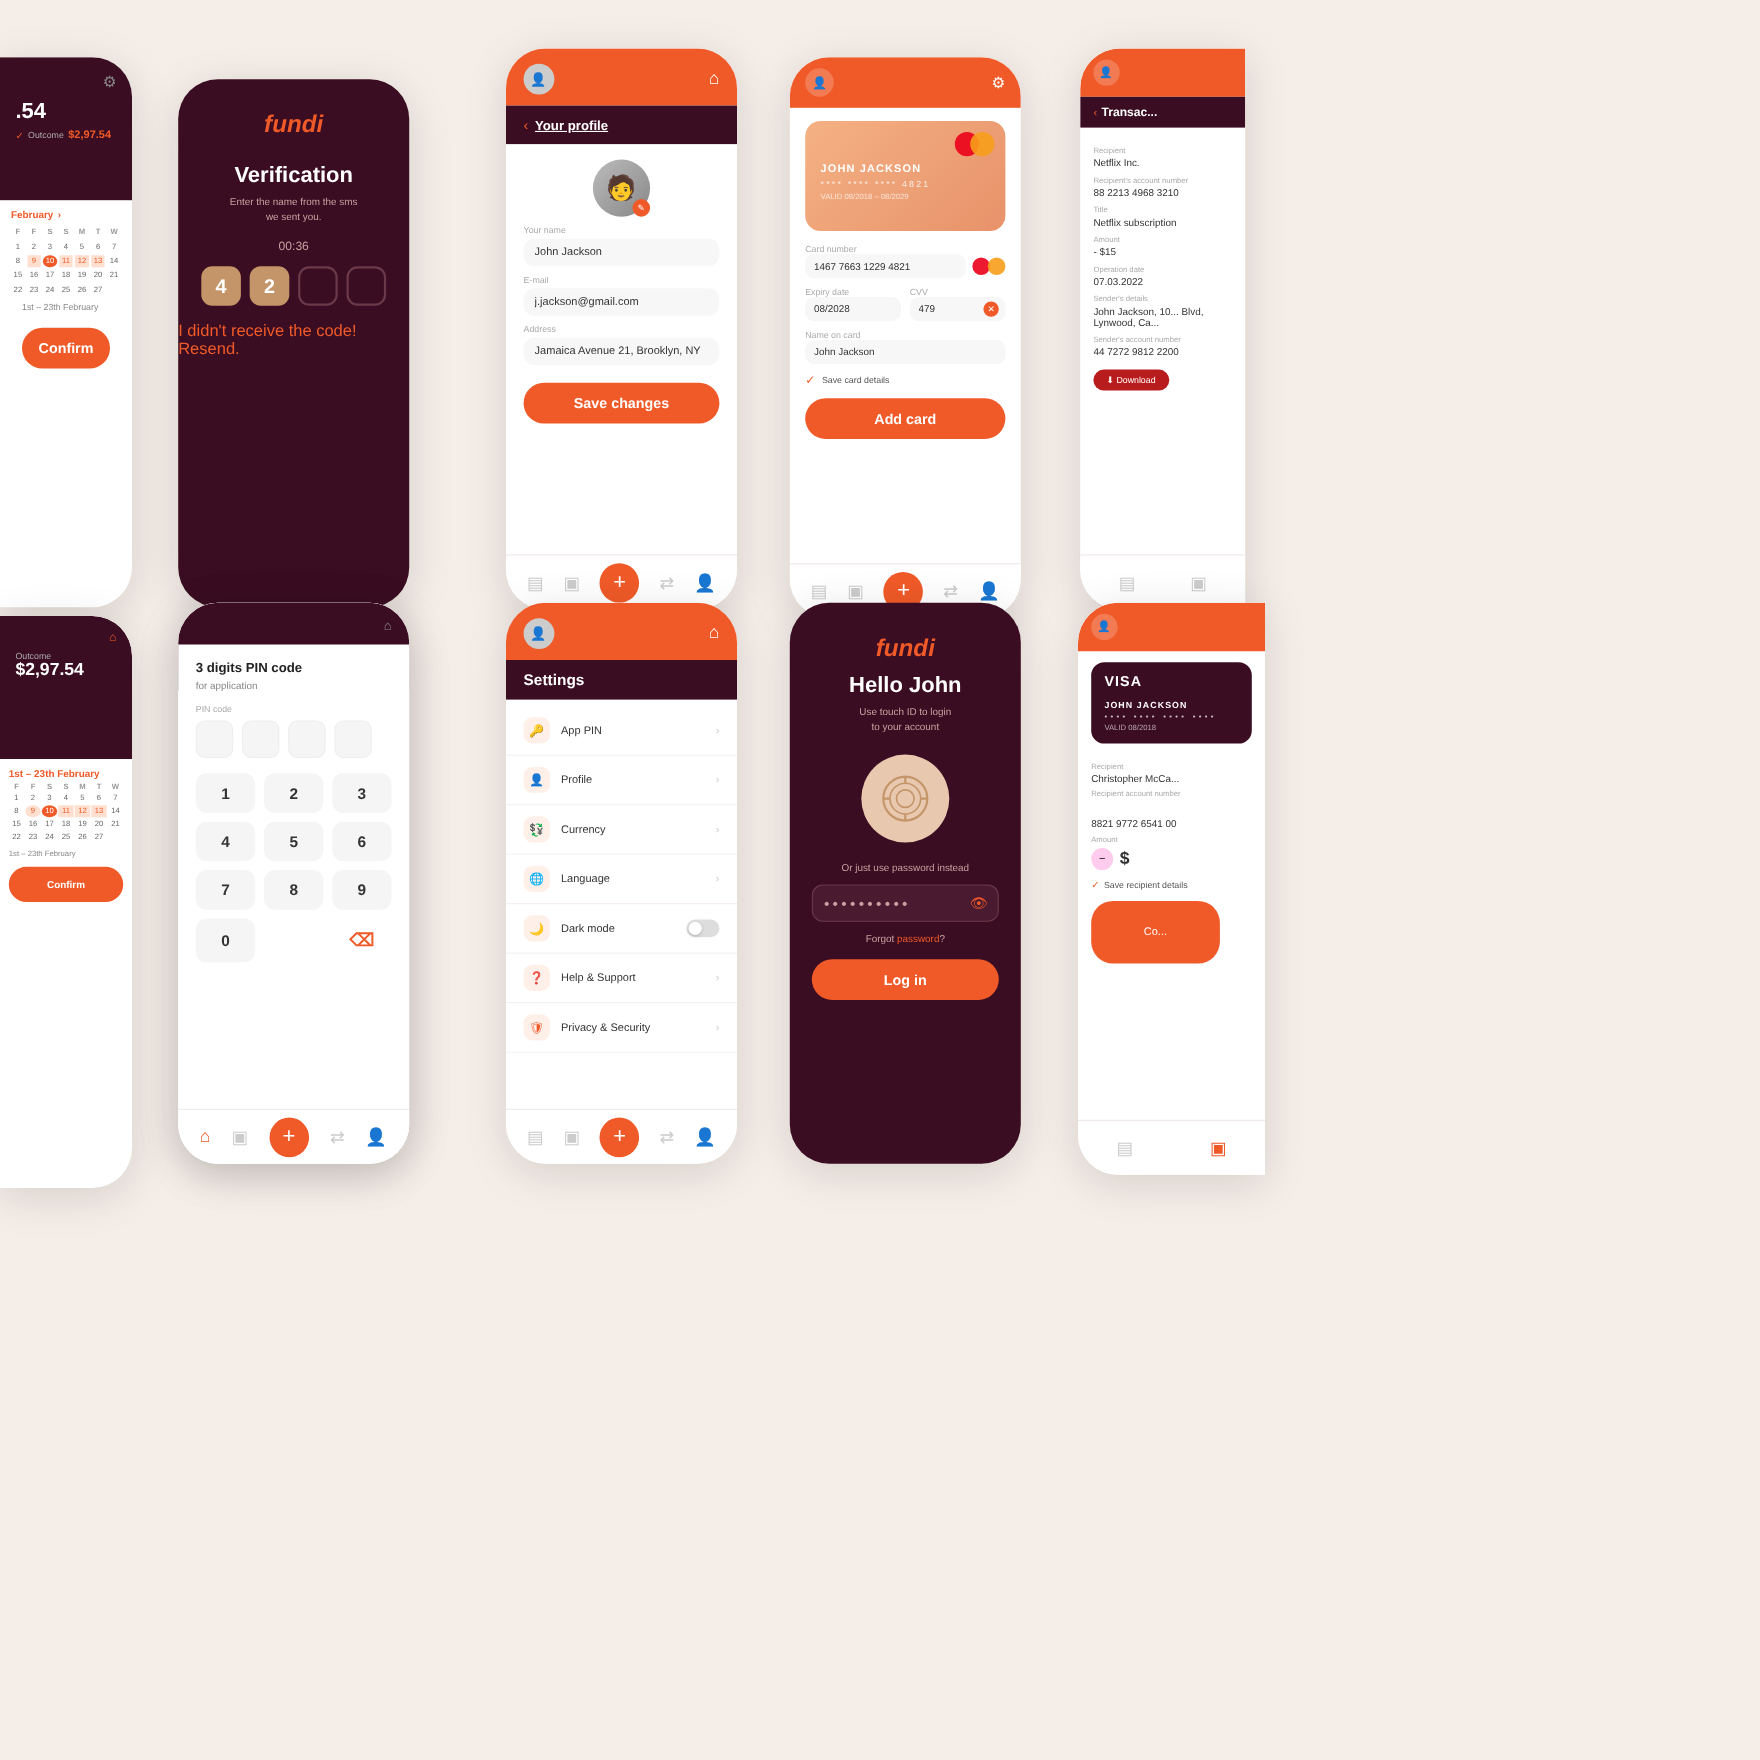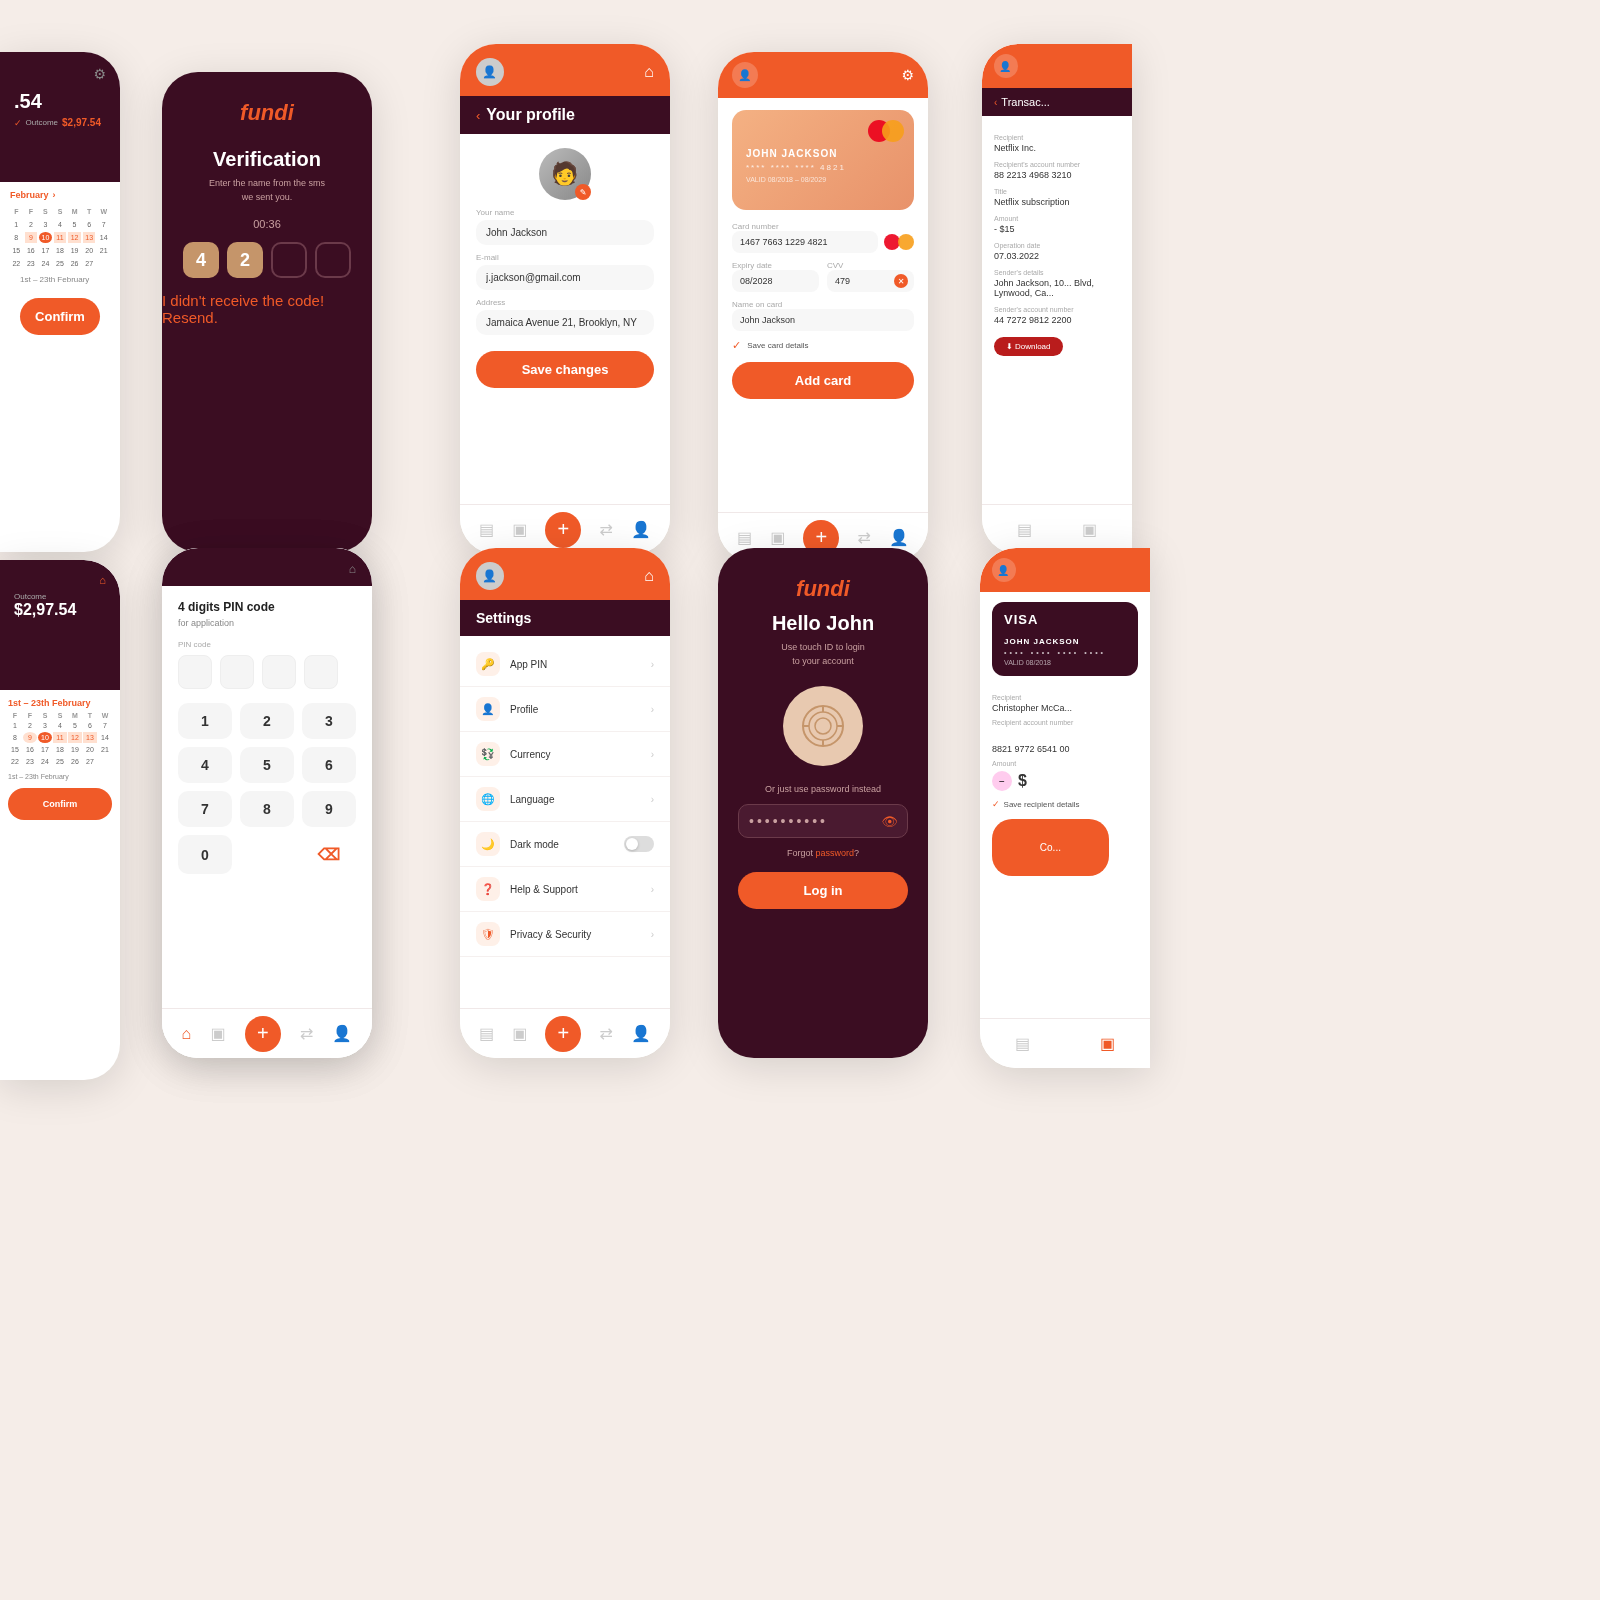--- a/index.html
+++ b/index.html
@@ -366,7 +366,7 @@
       align-items: center;
       gap: 4px;
     }
-    .trans-title-bar .title { color: #fff; font-size: 11px; font-weight: 400; }
+    .trans-title-bar .title { color: #fff; font-size: 11px; font-weight: 700; }
     .trans-body {
       padding: 10px 12px;
     }

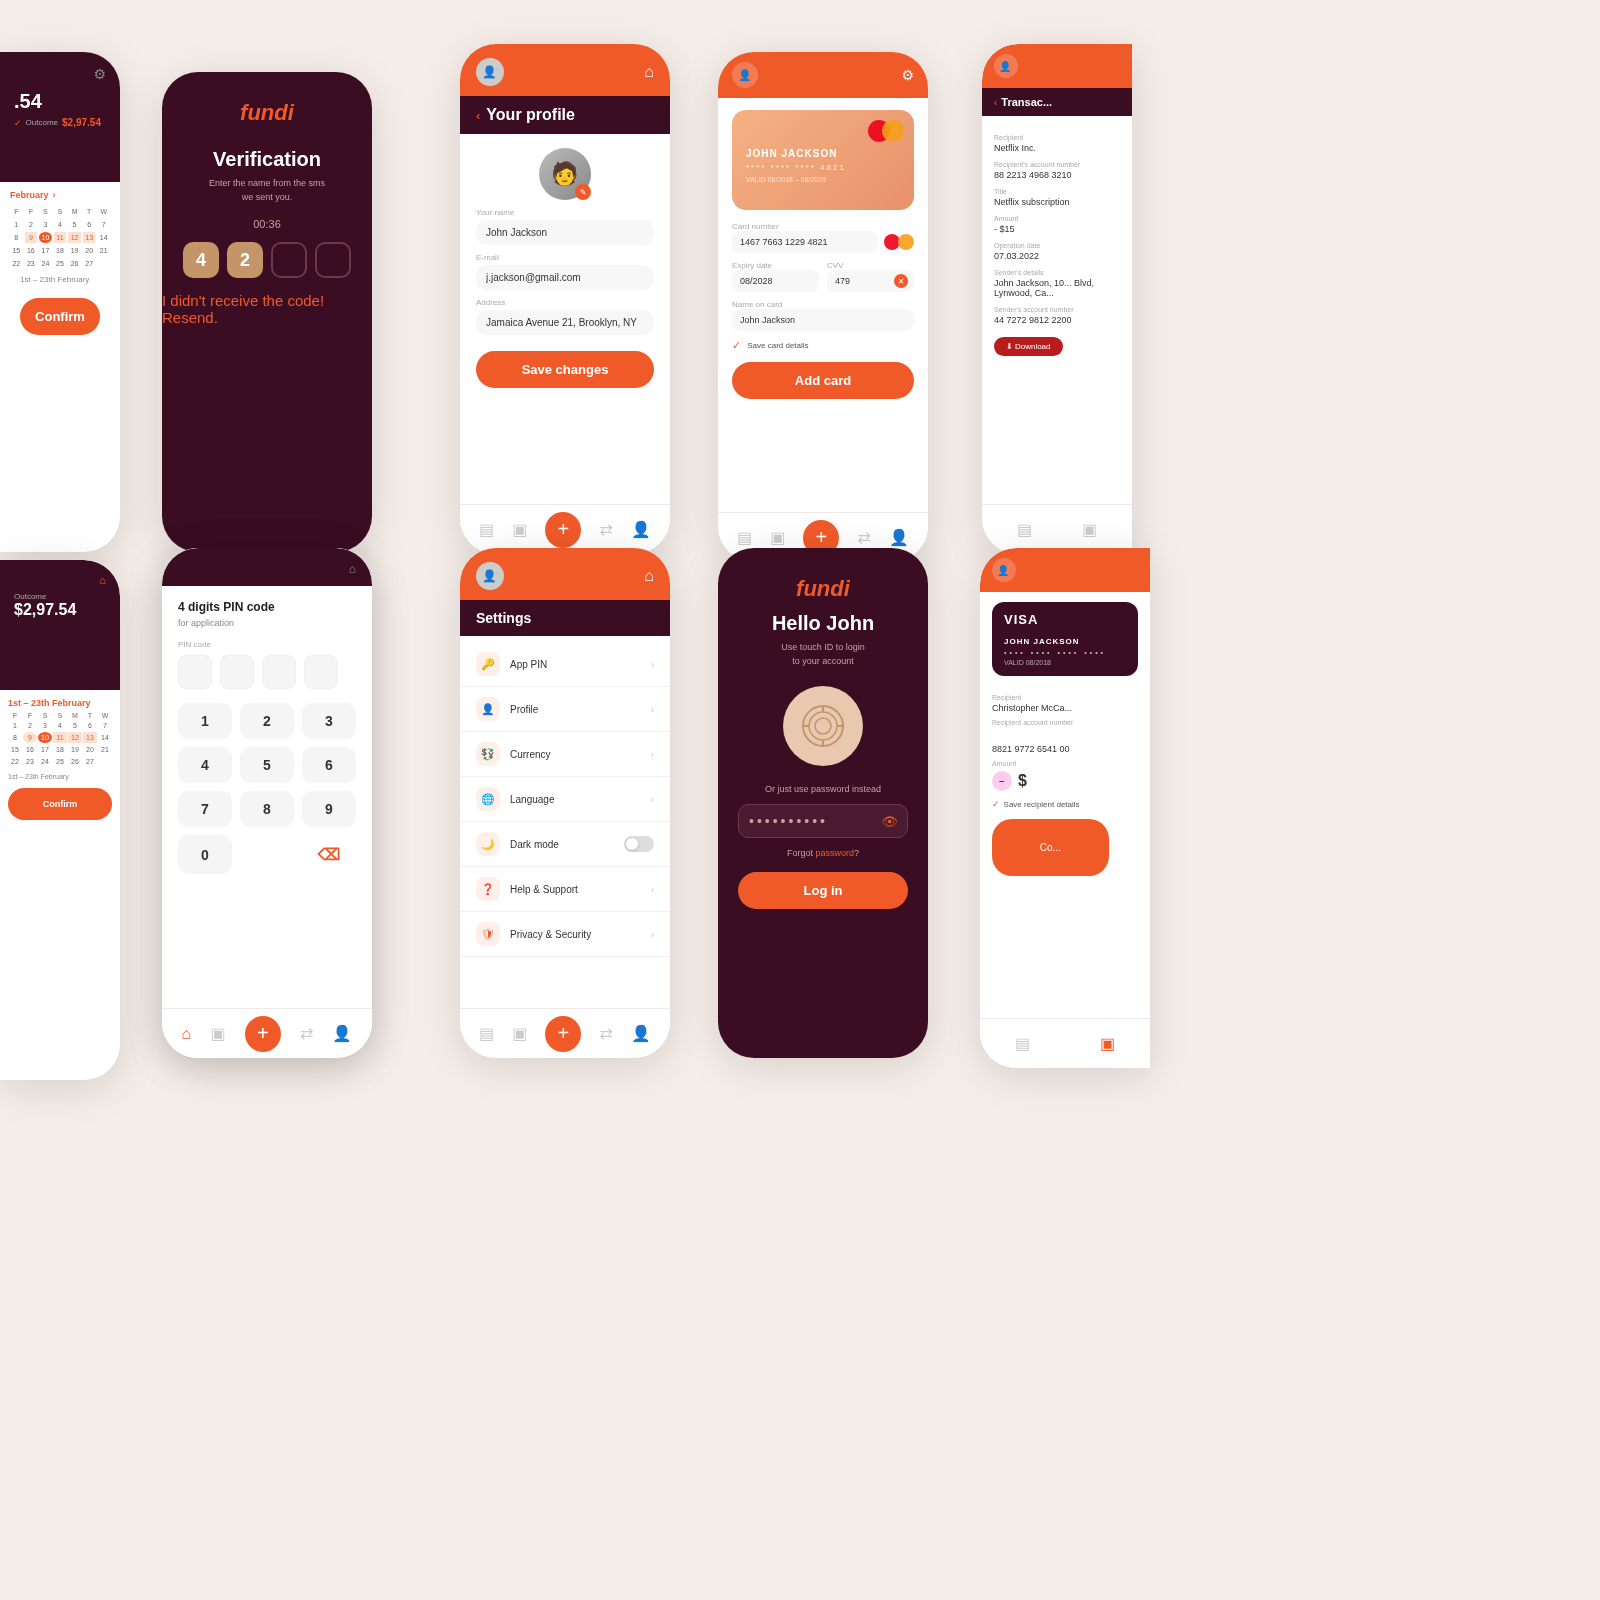--- a/index.html
+++ b/index.html
@@ -149,8 +149,9 @@
     }
     .profile-header-bar .title {
       color: #fff;
-      font-size: 16px;
+      font-size: 12px;
       font-weight: 600;
+      text-decoration: underline;
     }
     .profile-avatar-wrap {
       display: flex;

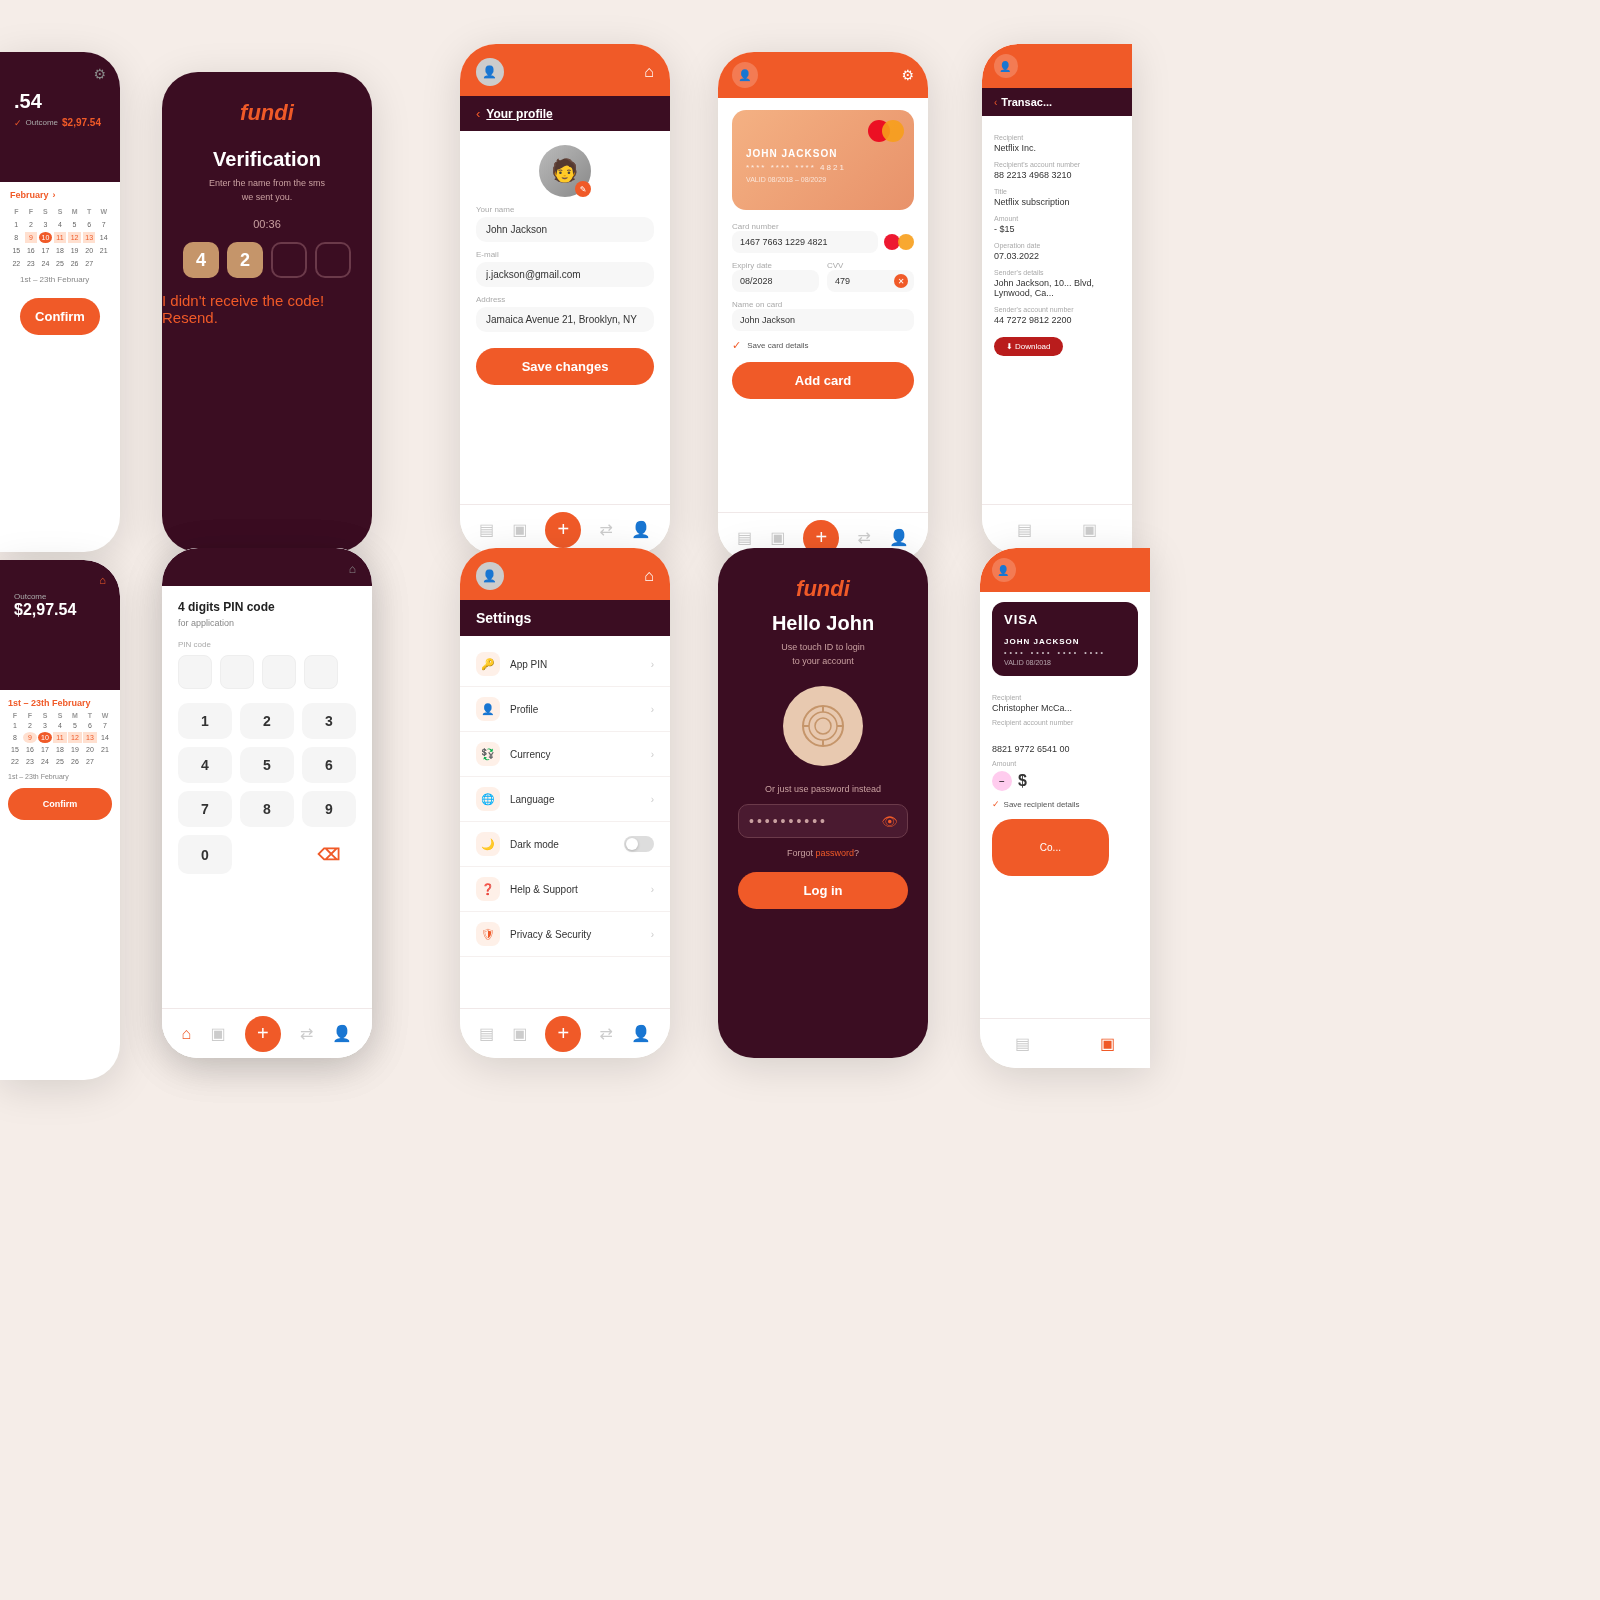--- a/index.html
+++ b/index.html
@@ -1157,7 +1157,7 @@
     <span style="color:#888;font-size:12px;">⌂</span>
   </div>
   <div style="padding:14px 16px;">
-    <div style="font-size:12px;font-weight:700;color:#222;margin-bottom:4px;">4 digits PIN code</div>
+    <div style="font-size:12px;font-weight:700;color:#222;margin-bottom:4px;">3 digits PIN code</div>
     <div style="font-size:9px;color:#888;margin-bottom:12px;">for application</div>
     <div style="font-size:8px;color:#aaa;margin-bottom:6px;">PIN code</div>
     <div style="display:flex;gap:8px;margin-bottom:14px;">

